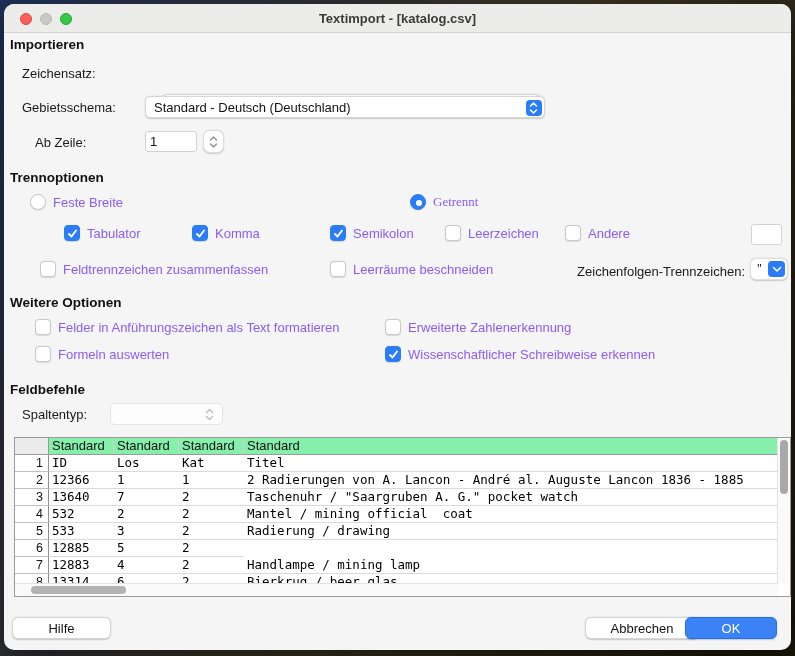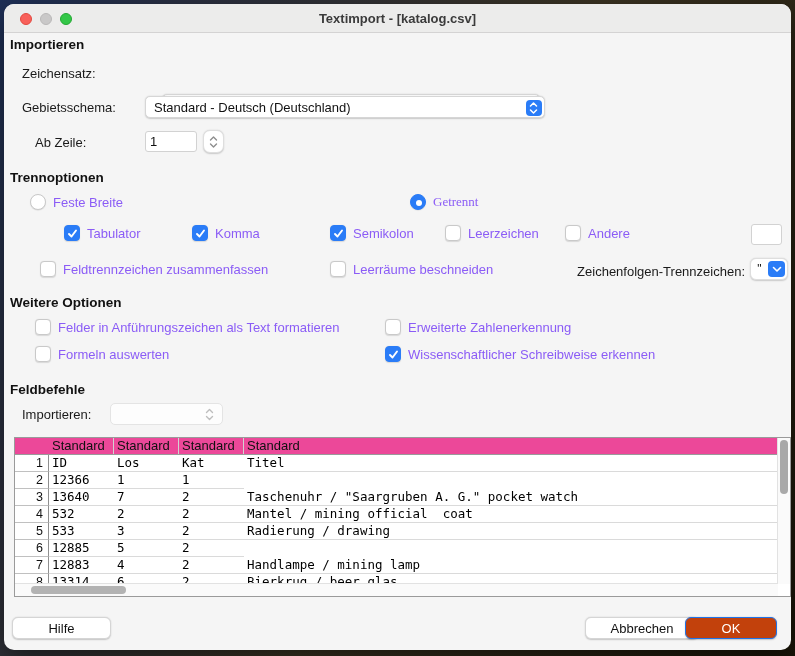--- a/index.html
+++ b/index.html
@@ -282,7 +282,7 @@
 
   <div class="sec-title" style="top:378px;">Feldbefehle</div>
   <div class="row" style="left:18px; top:399px;">
-    <span class="lbl">Importieren:</span>
+    <span class="lbl">Spaltentyp:</span>
   </div>
   <div class="select disabled" style="left:106px; top:399px; width:113px;">
     <span></span>

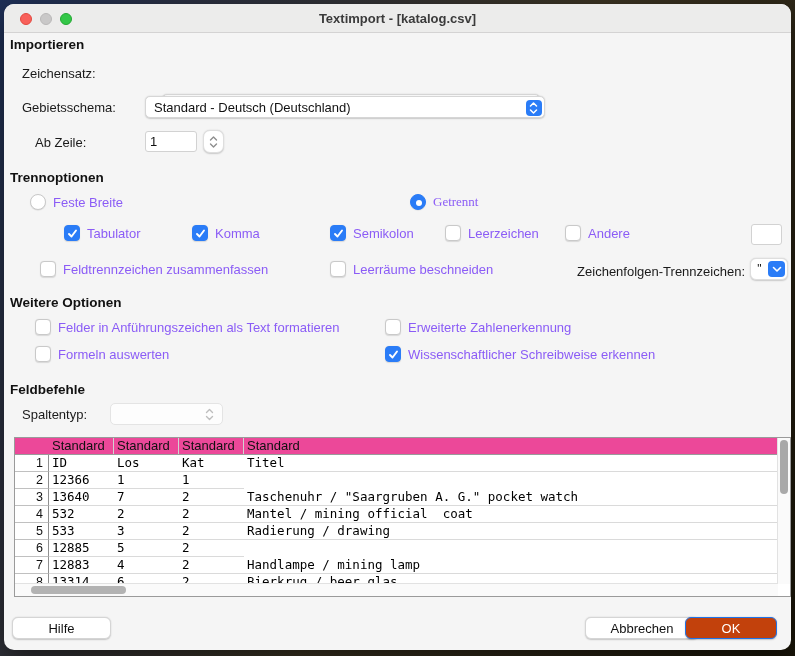--- a/index.html
+++ b/index.html
@@ -97,7 +97,7 @@
     background:#fff; border:1px solid #9a9a9a;
   }
   .grid-area { position:absolute; left:0; top:0; width:763px; height:146px; overflow:hidden; }
-  .grid-header { display:flex; height:17px; background:#ec4899; border-bottom:1px solid #9a9a9a;align-items:center; }
+  .grid-header { display:flex; height:17px; background:#86efac; border-bottom:1px solid #9a9a9a; }
   .gh-corner { width:34px; border-right:1px solid #9a9a9a; background:#ececec; flex:0 0 34px;}
   .gh-cell {
     font-size:13px; color:#111; padding-left:3px; border-right:1px solid #d2d2d2;

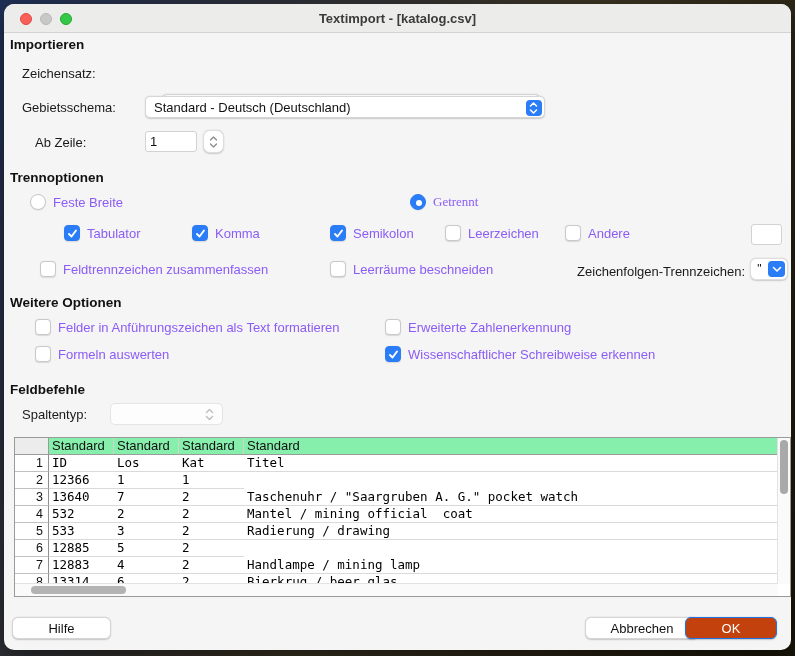--- a/index.html
+++ b/index.html
@@ -316,6 +316,7 @@
             <div class="g-cell w1">12366</div>
             <div class="g-cell w2">1</div>
             <div class="g-cell w3">1</div>
+            <div class="g-cell w4">2 Radierungen von A. Lancon - André al. Auguste Lancon 1836 - 1885</div>
           </div>
           <div class="grid-row">
             <div class="g-num">3</div>

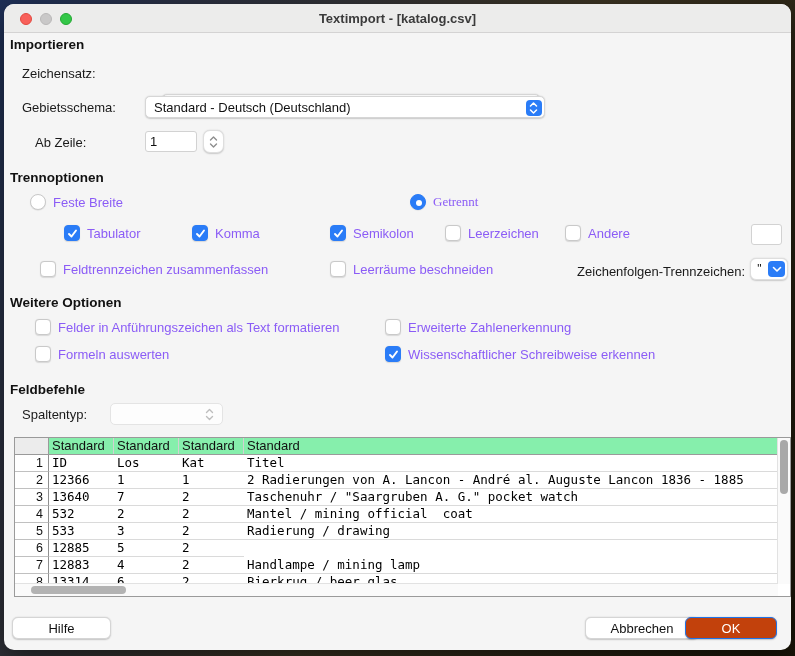--- a/index.html
+++ b/index.html
@@ -128,7 +128,7 @@
     border:1px solid #d5d5d5; box-shadow:0 .5px 1.5px rgba(0,0,0,.2);
     font-size:13px; color:#111; text-align:center; line-height:21px;
   }
-  .btn-bottom.primary { background:#c2410c; border-color:#1f73e8; color:#fff; }
+  .btn-bottom.primary { background:#3b82f6; border-color:#1f73e8; color:#fff; }
 </style>
 </head>
 <body>

